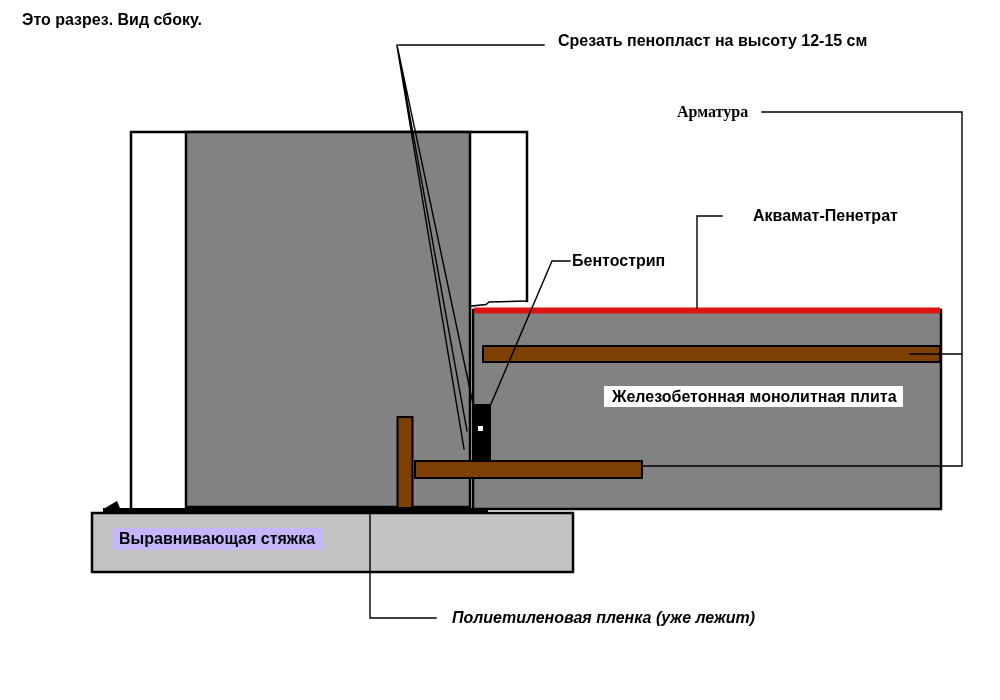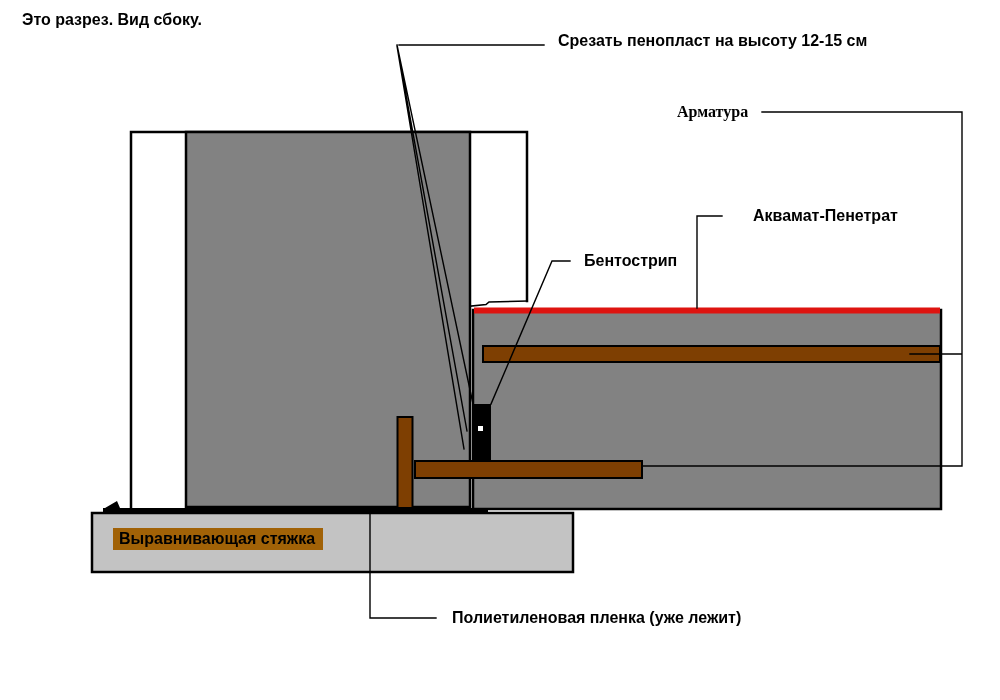--- a/index.html
+++ b/index.html
@@ -65,7 +65,7 @@
 
   <div class="lbl" style="left:727px;top:207px;margin-left:26px;">Аквамат-Пенетрат</div>
 
-  <div class="lbl" style="left:584px;top:252px;">Бентострип</div>
+  <div class="lbl" style="left:572px;top:252px;">Бентострип</div>
 
 
   <div class="lbl box" style="left: 113px; top: 528px; width: 204px; height: 22px; line-height: 22px; padding-left: 6px; background: #a16207;">Выравнивающая стяжка</div>

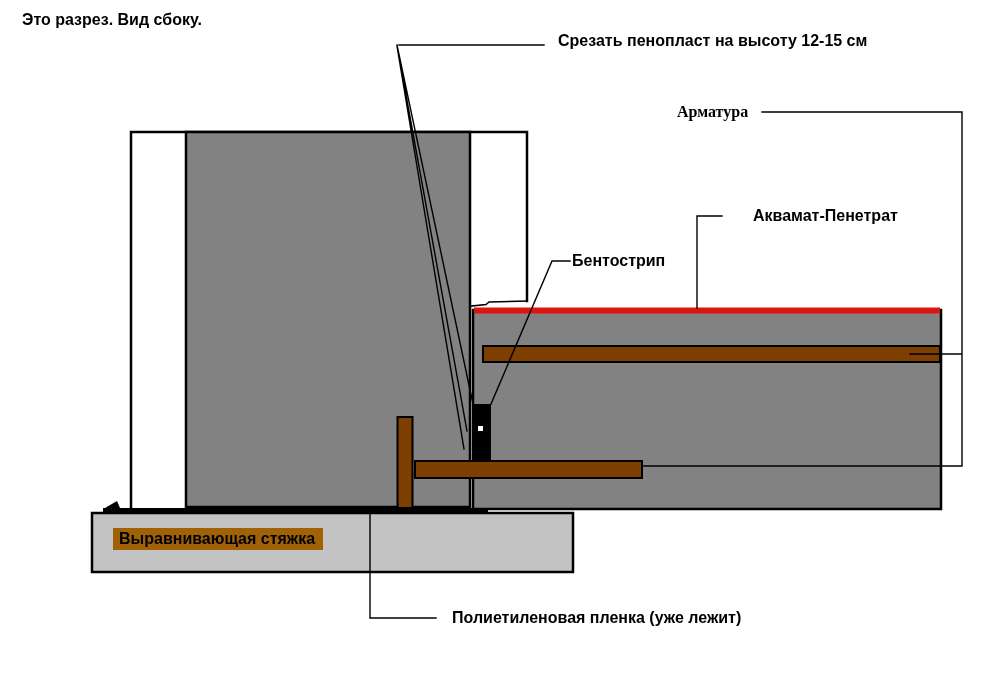--- a/index.html
+++ b/index.html
@@ -67,6 +67,7 @@
 
   <div class="lbl" style="left:572px;top:252px;">Бентострип</div>
 
+  <div class="lbl box" style="left: 604px; top: 386px; width: 291px; height: 21px; background: rgb(255, 255, 255);">Железобетонная монолитная плита</div>
 
   <div class="lbl box" style="left: 113px; top: 528px; width: 204px; height: 22px; line-height: 22px; padding-left: 6px; background: #a16207;">Выравнивающая стяжка</div>
 

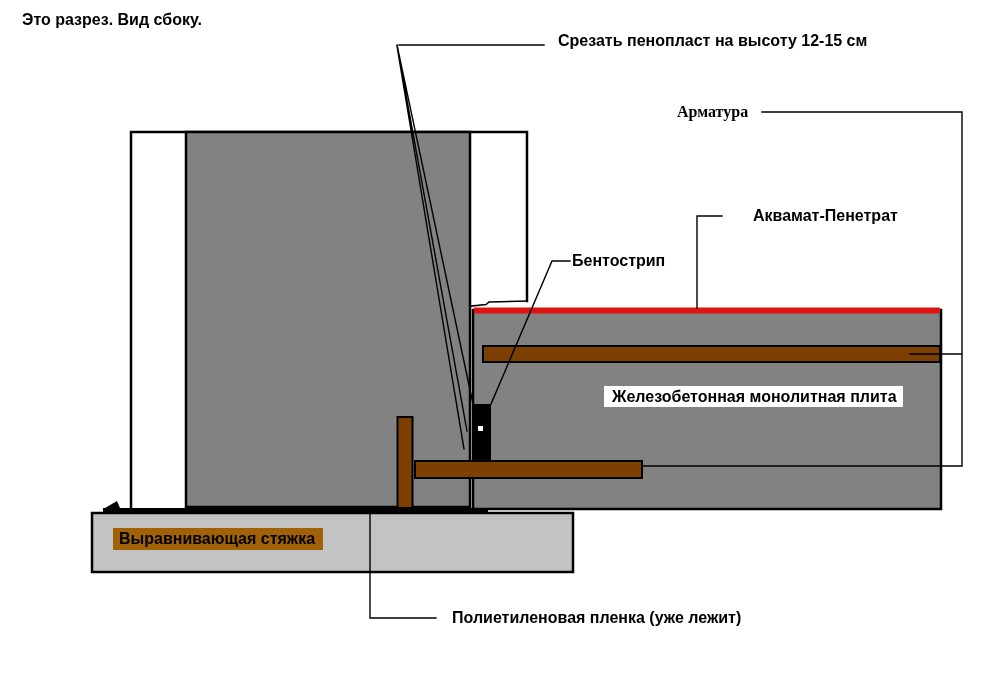--- a/index.html
+++ b/index.html
@@ -69,7 +69,7 @@
 
   <div class="lbl box" style="left: 604px; top: 386px; width: 291px; height: 21px; background: rgb(255, 255, 255);">Железобетонная монолитная плита</div>
 
-  <div class="lbl box" style="left: 113px; top: 528px; width: 204px; height: 22px; line-height: 22px; padding-left: 6px; background: #a16207;">Выравнивающая стяжка</div>
+  <div class="lbl box" style="left: 113px; top: 528px; width: 204px; height: 22px; line-height: 22px; padding-left: 6px; background: #c4b5fd;">Выравнивающая стяжка</div>
 
   <div class="lbl" style="left:452px;top:609px;">Полиетиленовая пленка (уже лежит)</div>
 

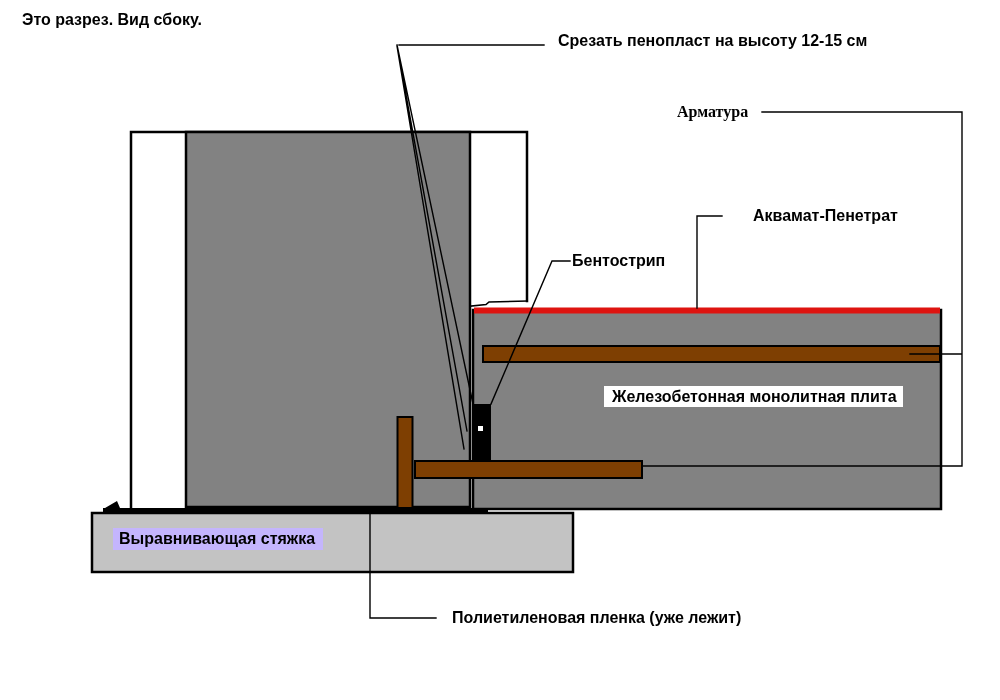--- a/index.html
+++ b/index.html
@@ -71,7 +71,7 @@
 
   <div class="lbl box" style="left: 113px; top: 528px; width: 204px; height: 22px; line-height: 22px; padding-left: 6px; background: #c4b5fd;">Выравнивающая стяжка</div>
 
-  <div class="lbl" style="left:452px;top:609px;">Полиетиленовая пленка (уже лежит)</div>
+  <div class="lbl" style="left:452px;top:609px;font-style:italic;">Полиетиленовая пленка (уже лежит)</div>
 
 </div>
 

